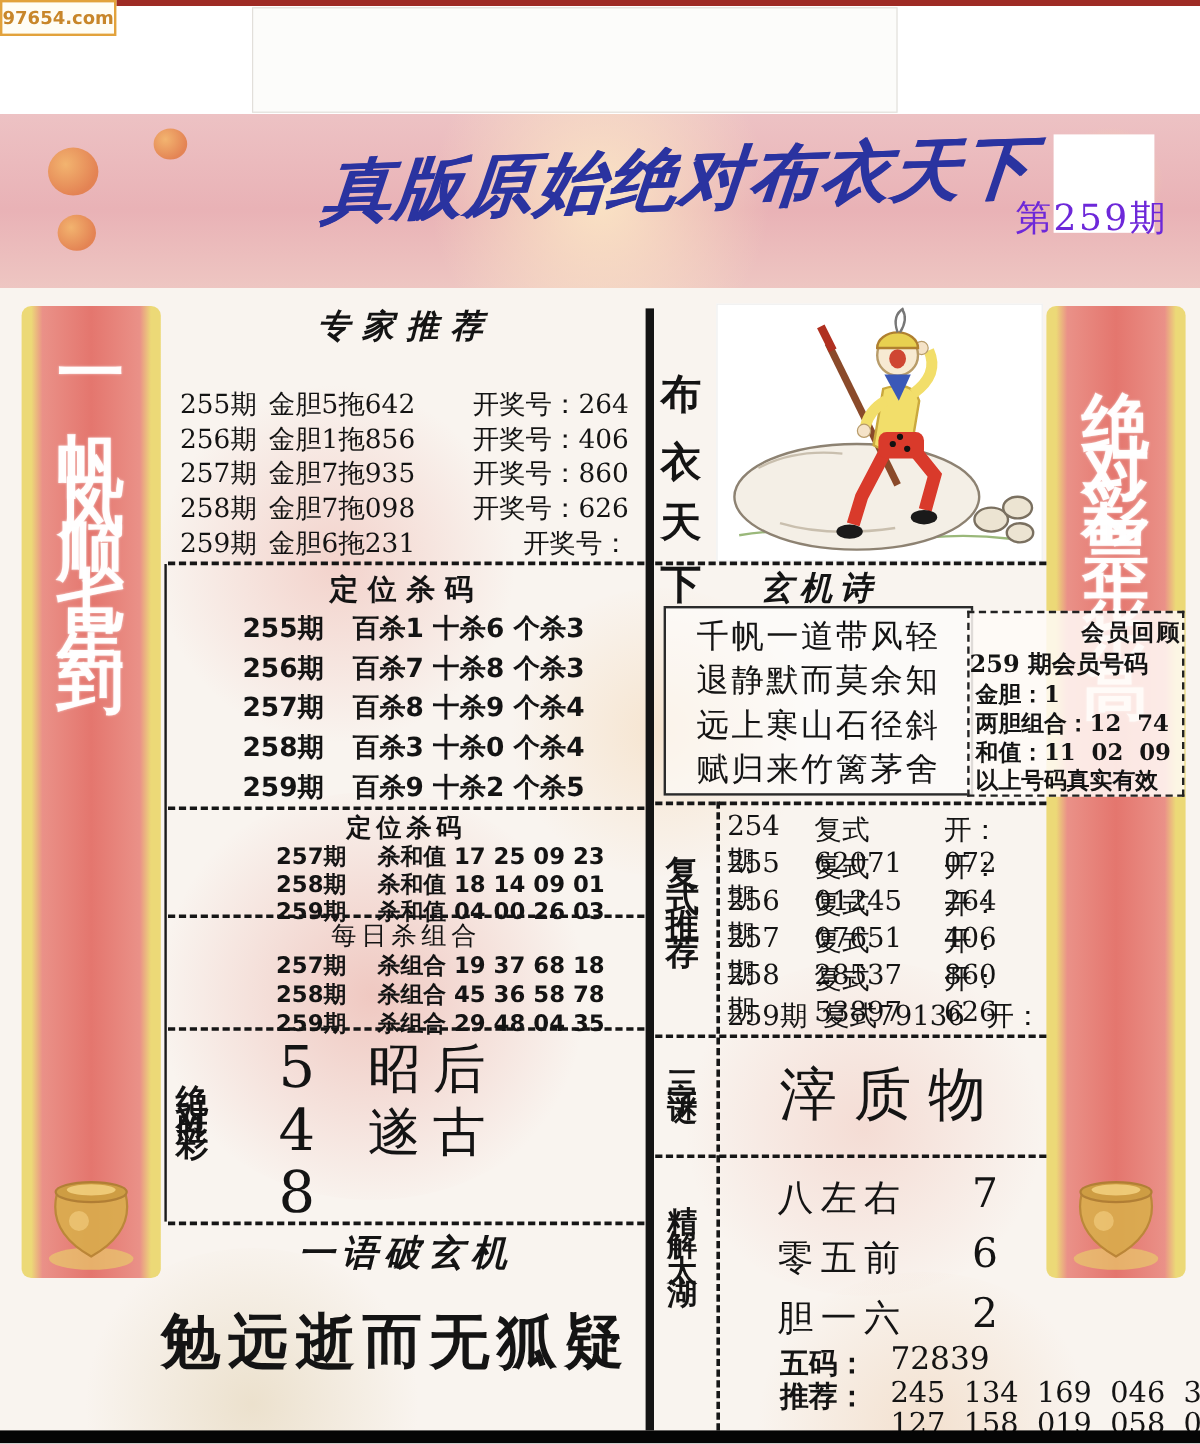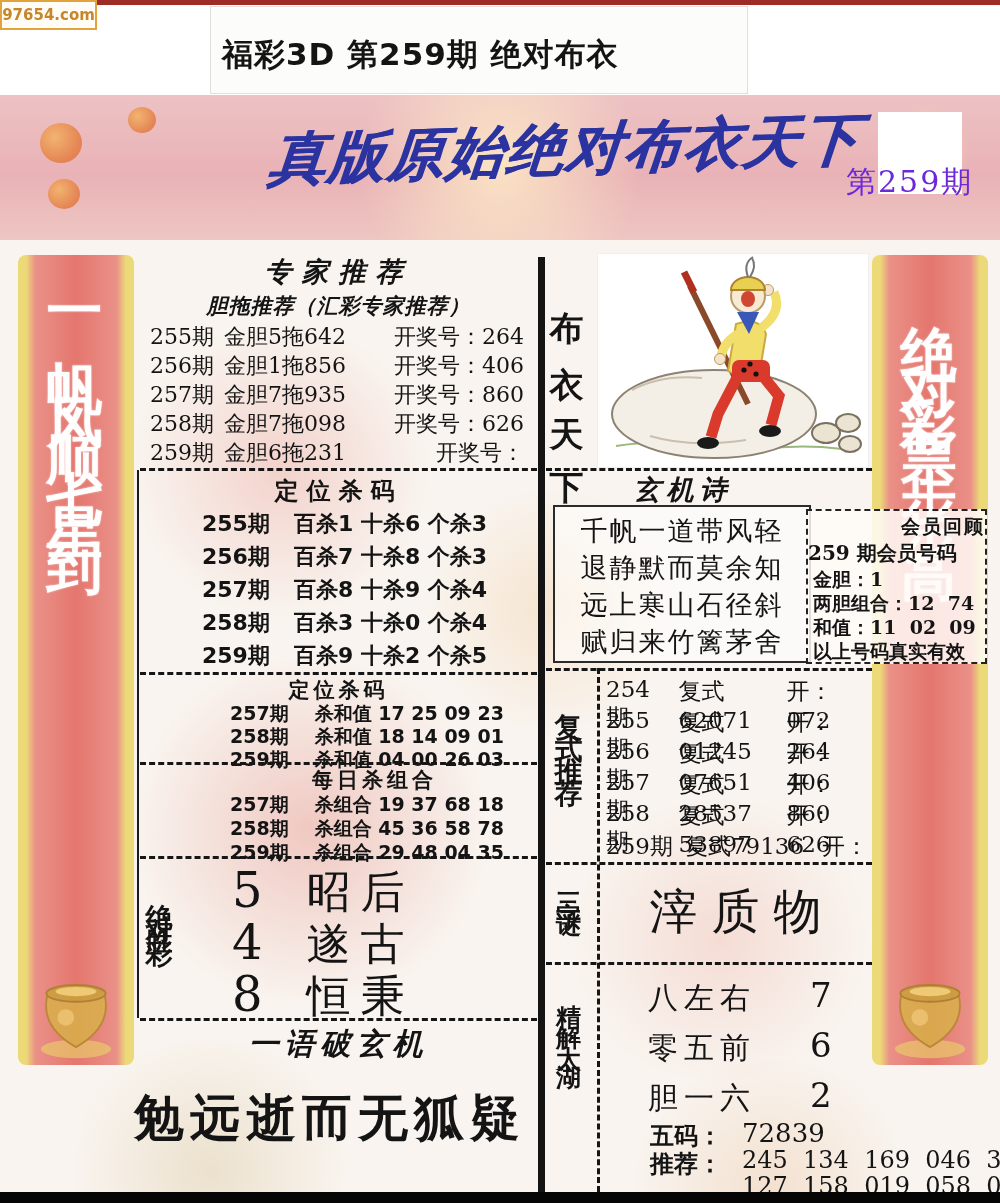--- a/index.html
+++ b/index.html
@@ -88,7 +88,6 @@
   <div class="abs top-line"></div>
   <div class="abs title-panel"></div>
   <div class="abs wm-box sans">97654.com</div>
-  <div class="abs page-title sans">福彩3D 第259期 绝对布衣</div>
 
   <div class="abs banner">
     <div class="banner-glow" style="left:330px;top:-40px;width:340px;height:220px;background:radial-gradient(circle,rgba(255,240,200,.8),rgba(255,240,200,0) 70%);"></div>

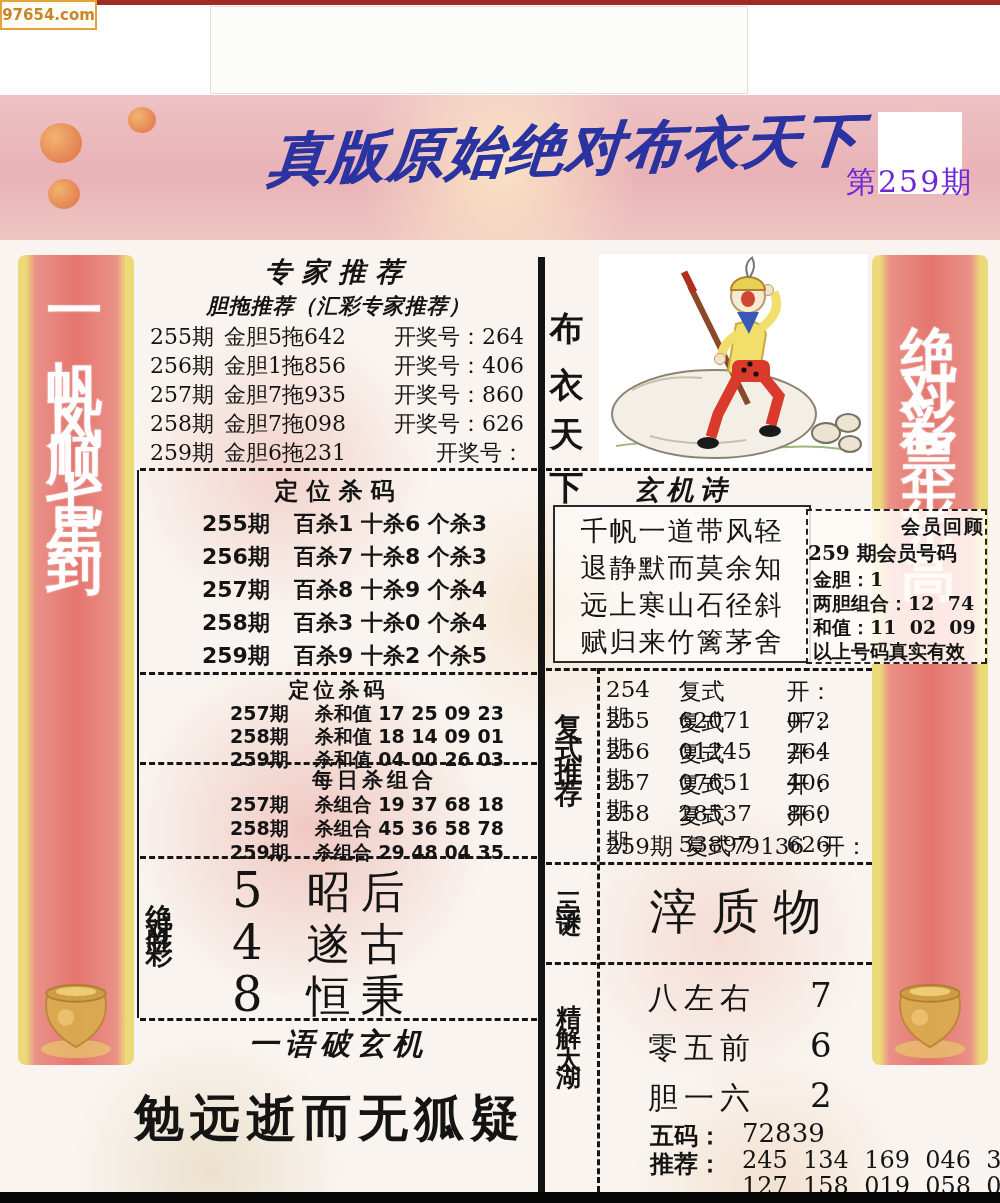--- a/index.html
+++ b/index.html
@@ -134,7 +134,6 @@
   <div class="abs col-frame"></div>
 
   <div class="abs expert-title center">专家推荐</div>
-  <div class="abs expert-sub center">胆拖推荐（汇彩专家推荐）</div>
 
   <div class="abs exp-row" style="top:322px;">
     <span>255期</span>

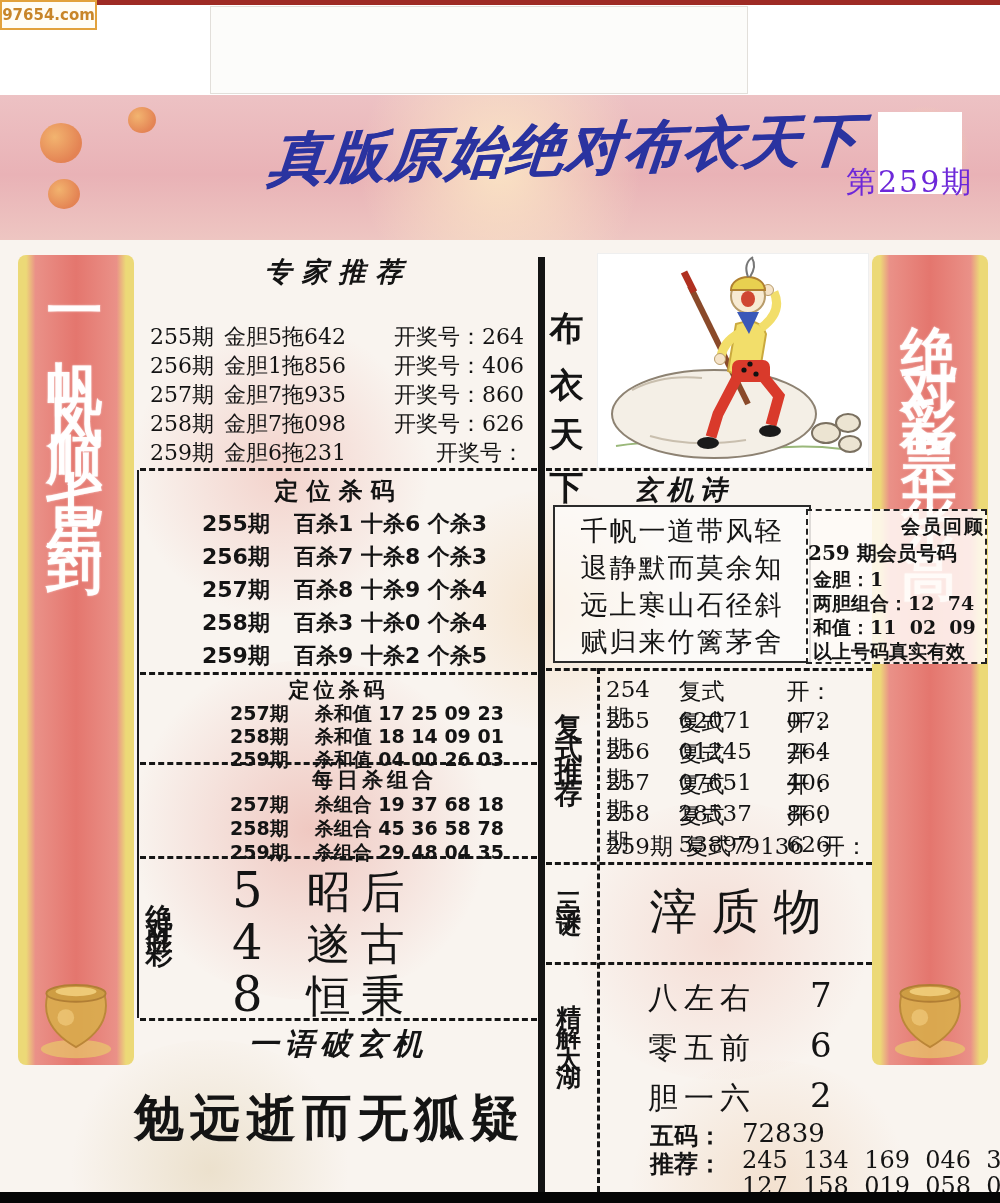--- a/index.html
+++ b/index.html
@@ -203,7 +203,7 @@
 
   <div class="abs dash-h" style="left:140px;top:762px;width:397px;"></div>
 
-  <div class="abs center sans" style="left:140px;top:766px;width:397px;font-size:21px;font-weight:bold;letter-spacing:4px;margin-left:36px;">每日杀组合</div>
+  <div class="abs center sans" style="left:140px;top:766px;width:397px;font-size:21px;font-weight:normal;letter-spacing:4px;">每日杀组合</div>
   <div class="abs sv-row sans" style="top:792px;">
     <span>257期</span>
     <span>杀组合 19 37 68 18</span>

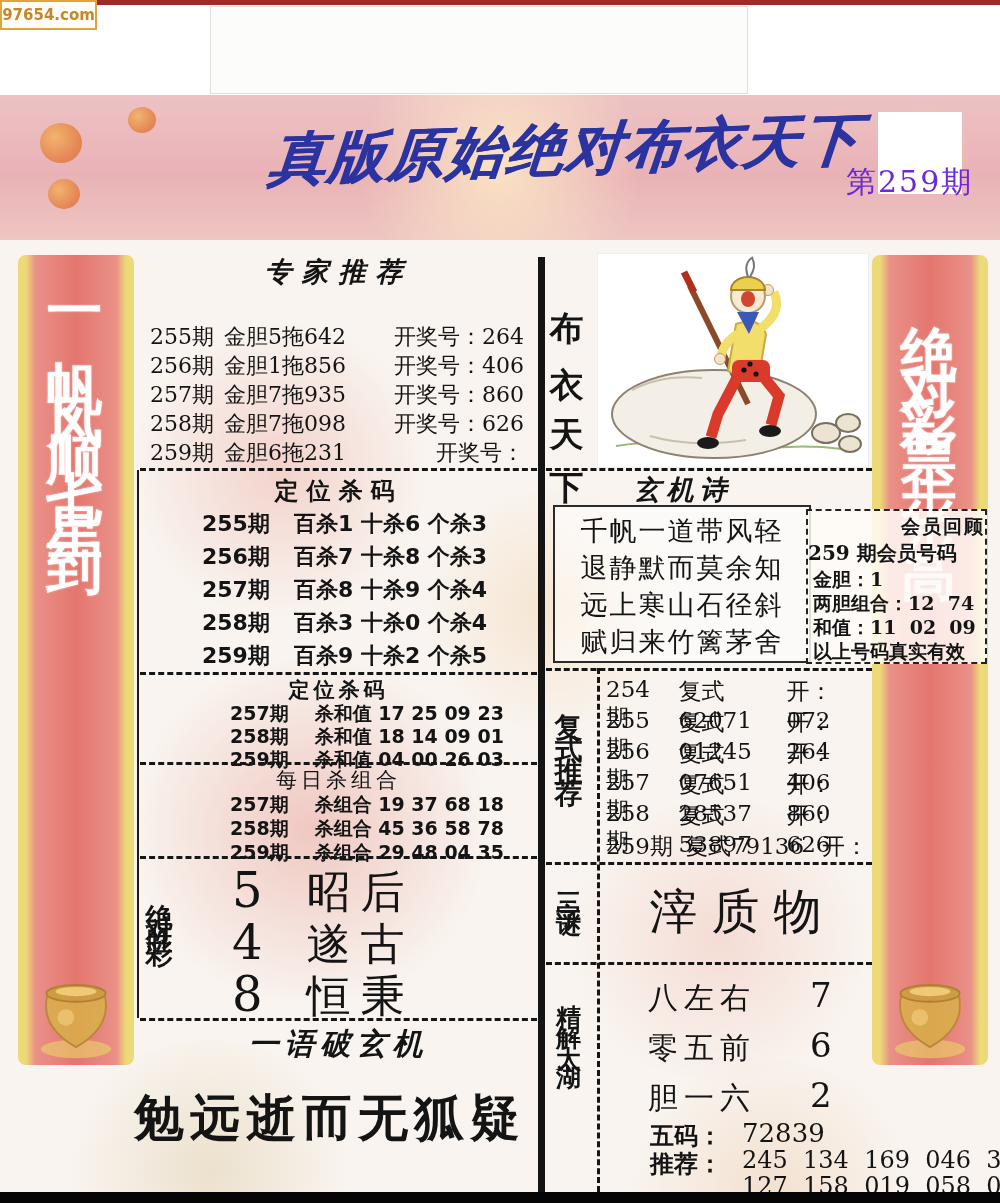--- a/index.html
+++ b/index.html
@@ -230,7 +230,6 @@
   </div>
   <div class="abs" style="left:232px;top:966px;display:flex;align-items:baseline;gap:44px;">
     <span class="sc-num">8</span>
-    <span class="sc-word">恒秉</span>
   </div>
 
   <div class="abs dash-h" style="left:140px;top:1018px;width:397px;"></div>

